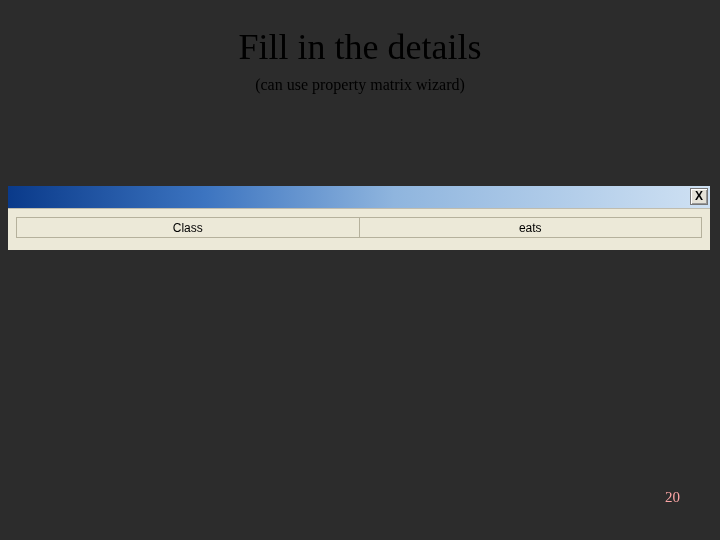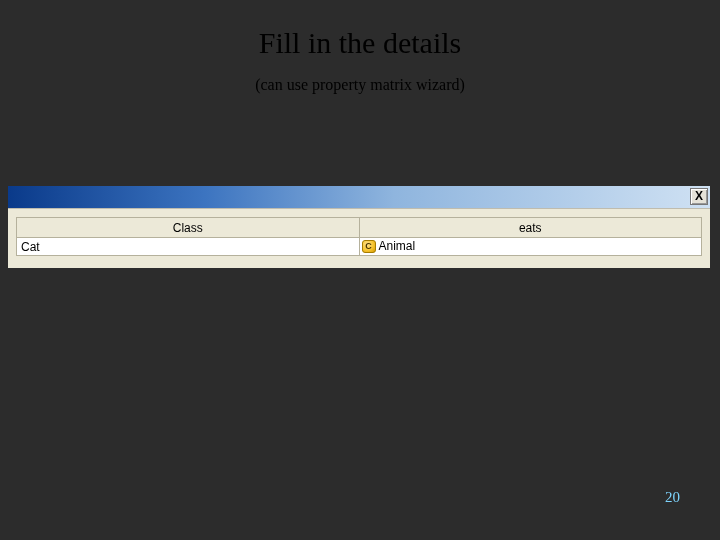--- a/index.html
+++ b/index.html
@@ -16,7 +16,7 @@
     text-align: center;
     padding-top: 26px;
     font-family: "Times New Roman", Times, serif;
-    font-size: 30px;
+    font-size: 36px;
     color: #000;
   }
   .slide-subtitle {

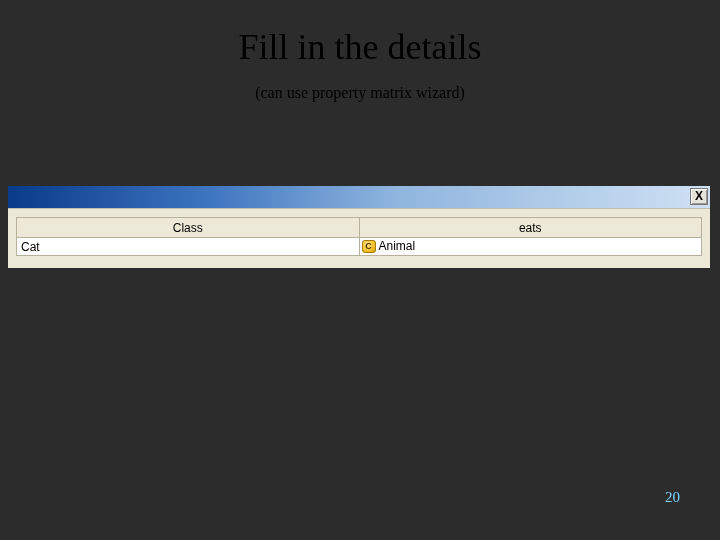--- a/index.html
+++ b/index.html
@@ -22,7 +22,7 @@
   .slide-subtitle {
     width: 100%;
     text-align: center;
-    margin-top: 16px;
+    margin-top: 8px;
     font-family: "Times New Roman", Times, serif;
     font-size: 16px;
     color: #000;

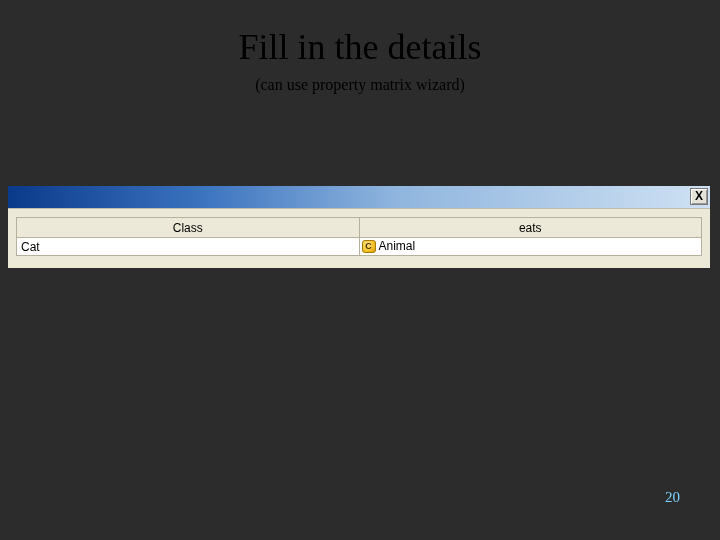--- a/index.html
+++ b/index.html
@@ -160,19 +160,6 @@
         </tr>
       </thead>
       <tbody id="matrix-body">
-          <tr>
-            <td>
-              <div class="class-cell">Cat</div>
-            </td>
-            <td class="eats-cell">
-              <div class="eats-item">
-                <span class="class-icon">
-                  <span class="class-icon-text">C</span>
-                </span>
-                <span class="eats-label">Animal</span>
-              </div>
-            </td>
-          </tr>
         </tbody>
     </table>
   </div>

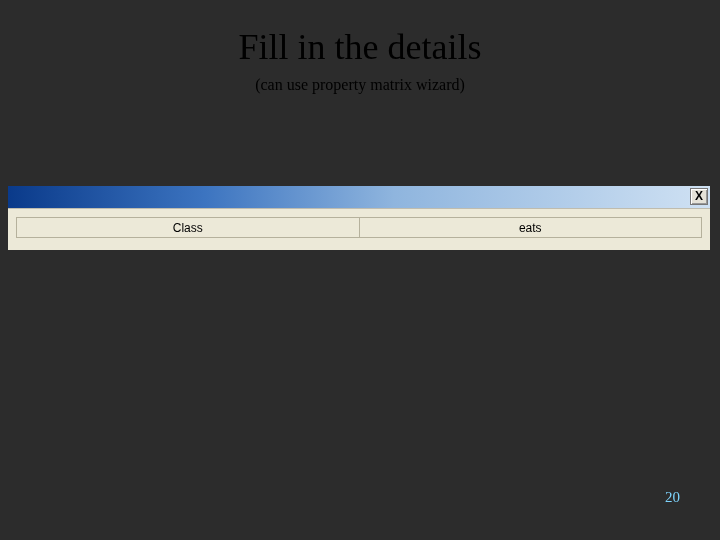--- a/index.html
+++ b/index.html
@@ -138,7 +138,7 @@
     bottom: 34px;
     font-family: "Times New Roman", Times, serif;
     font-size: 15px;
-    color: #7dd3fc;
+    color: #fca5a5;
   }
 </style>
 </head>

